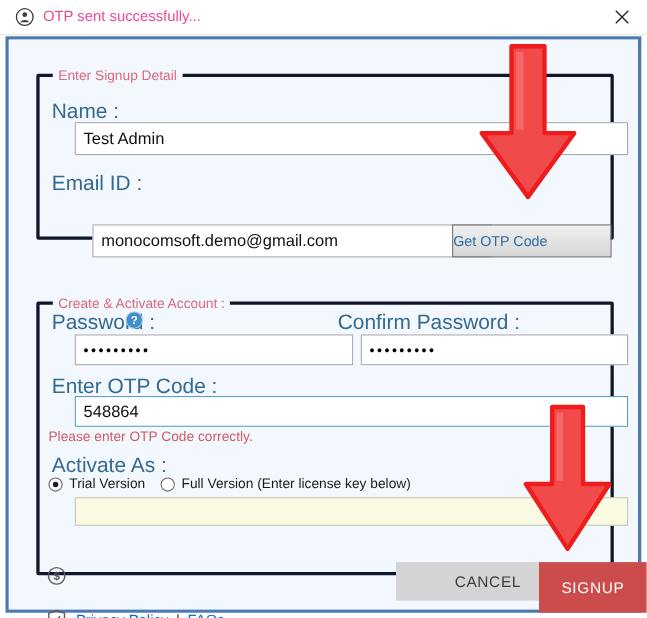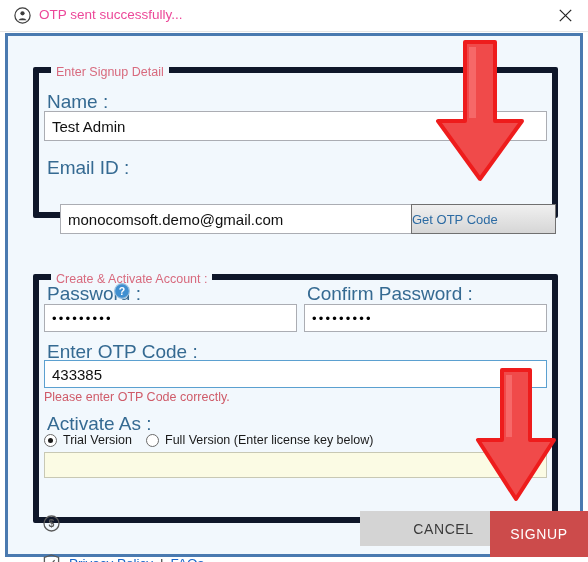--- a/index.html
+++ b/index.html
@@ -58,7 +58,7 @@
   .groupbox {
     position: absolute;
     box-sizing: border-box;
-    border: 6px solid #0f172a;
+    border: 3px solid #0f172a;
     border-radius: 2px;
     background: transparent;
   }

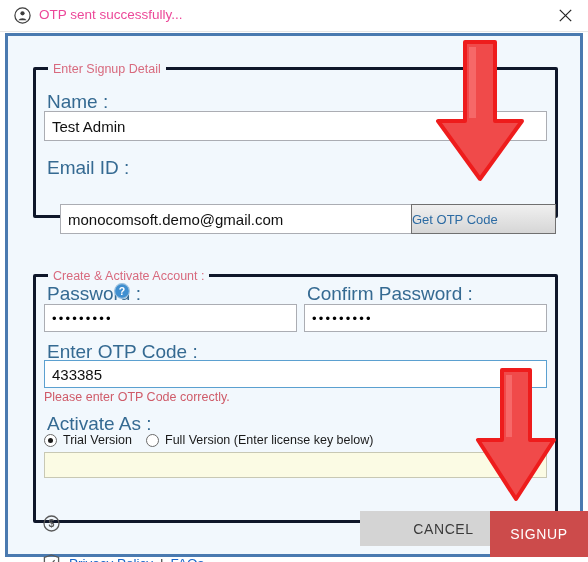--- a/index.html
+++ b/index.html
@@ -96,6 +96,7 @@
     align-items: center;
     font-family: "Liberation Sans", sans-serif;
     outline: none;
+    margin-left: 24px;
   }
   .textbox.focused { border: 1px solid #5ba0d0; }
   .textbox.disabled { background: #fbfbe4; border: 1px solid #c8c8b4; }

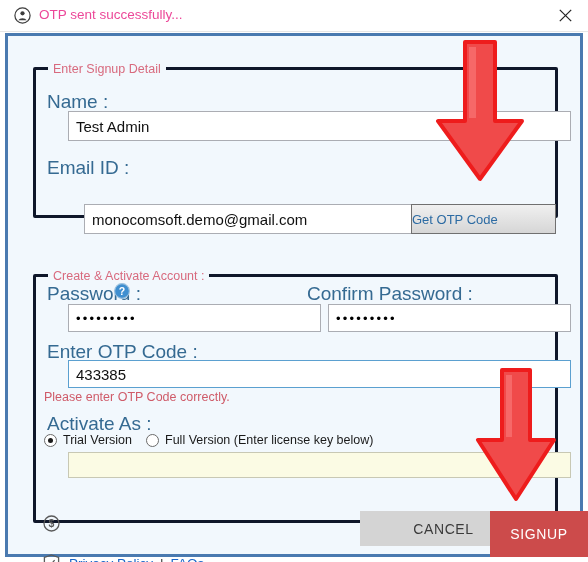--- a/index.html
+++ b/index.html
@@ -271,7 +271,7 @@
 
       <span class="field-label" style="left:39px; top:305px;">Enter OTP Code :</span>
       <div class="textbox focused" style="left:36px; top:324px; width:503px; height:28px;">
-        <span>433385</span>
+        <span>548864</span>
       </div>
       <span id="otp-error">Please enter OTP Code correctly.</span>
 

